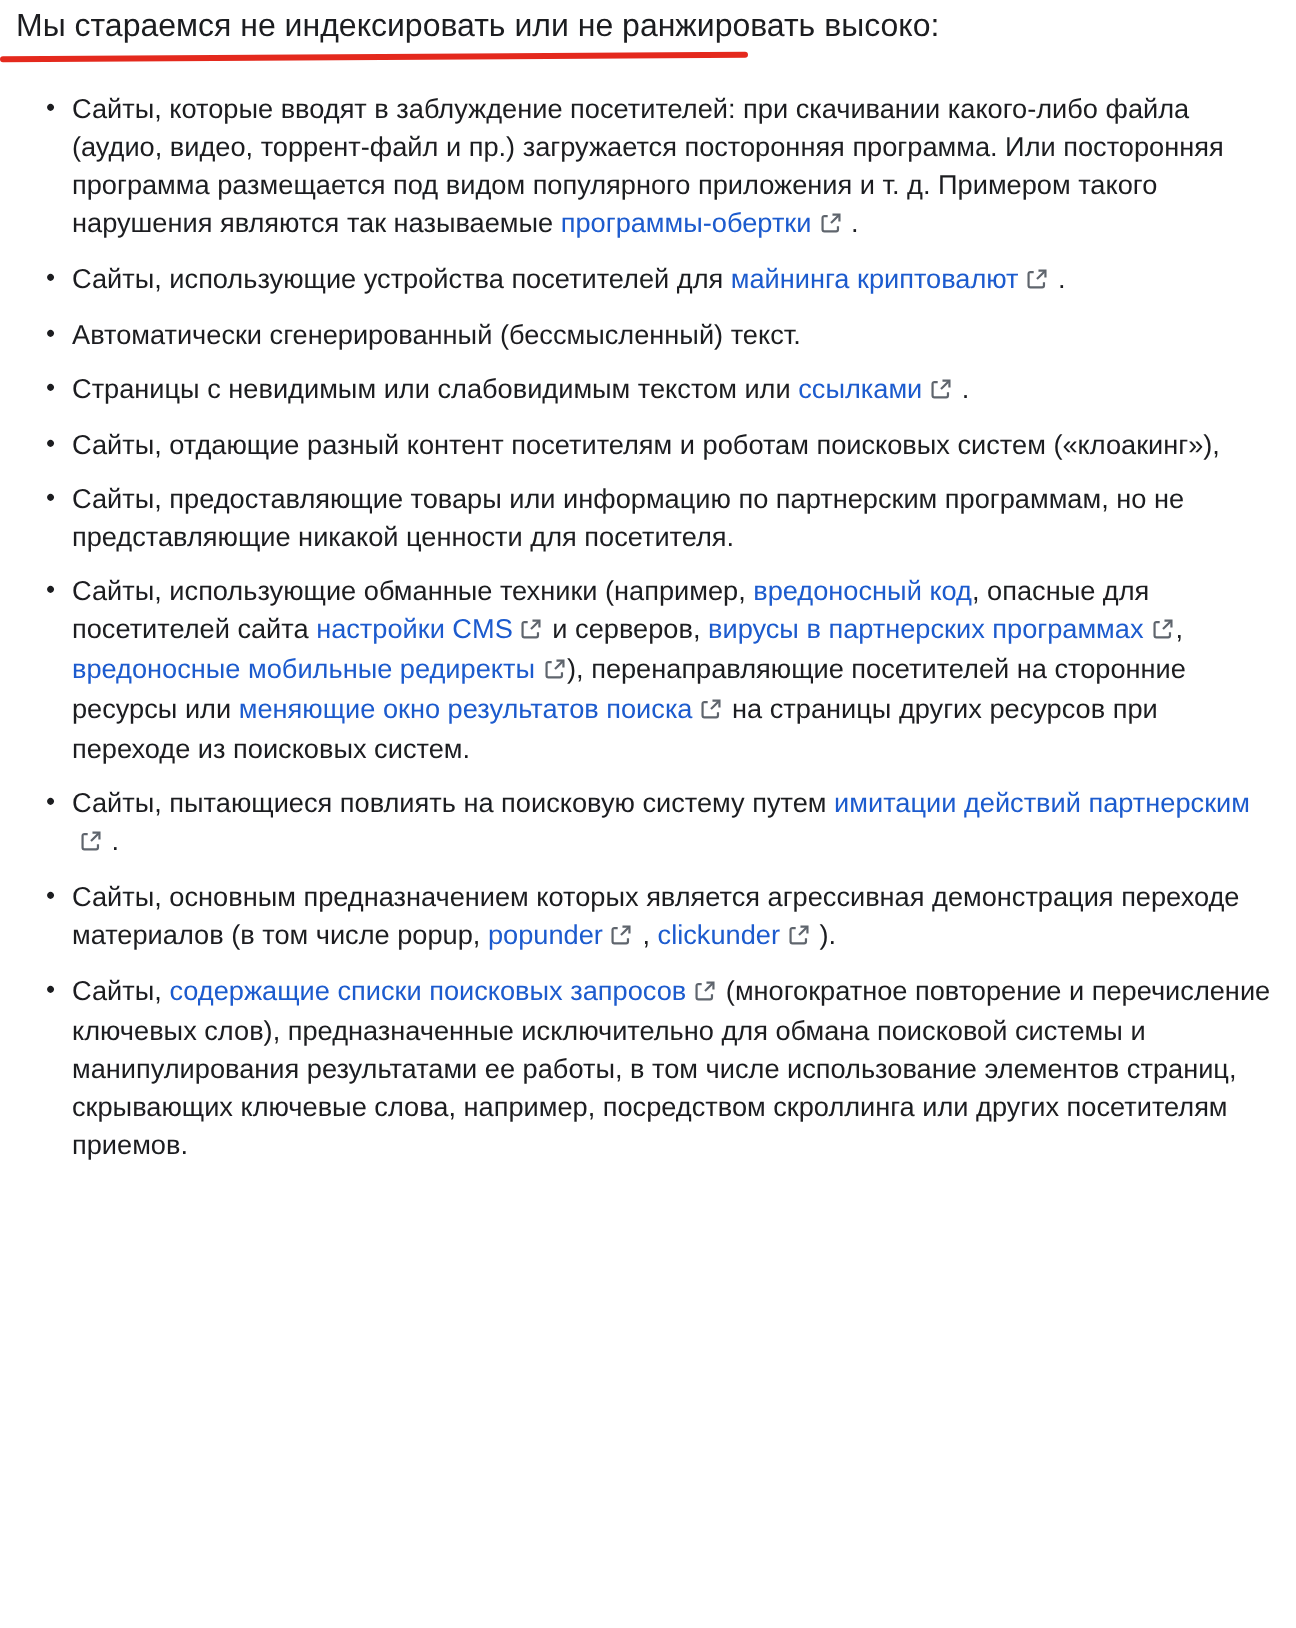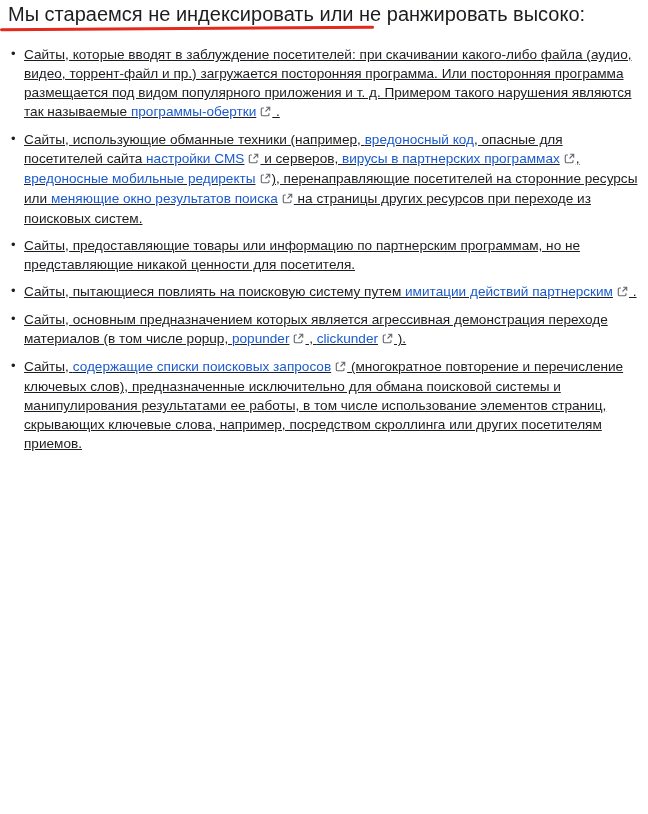--- a/index.html
+++ b/index.html
@@ -15,7 +15,7 @@
   }
   .heading {
     margin: 0;
-    font-size: 20px;
+    font-size: 16px;
     line-height: 18px;
   }
   .red-underline {

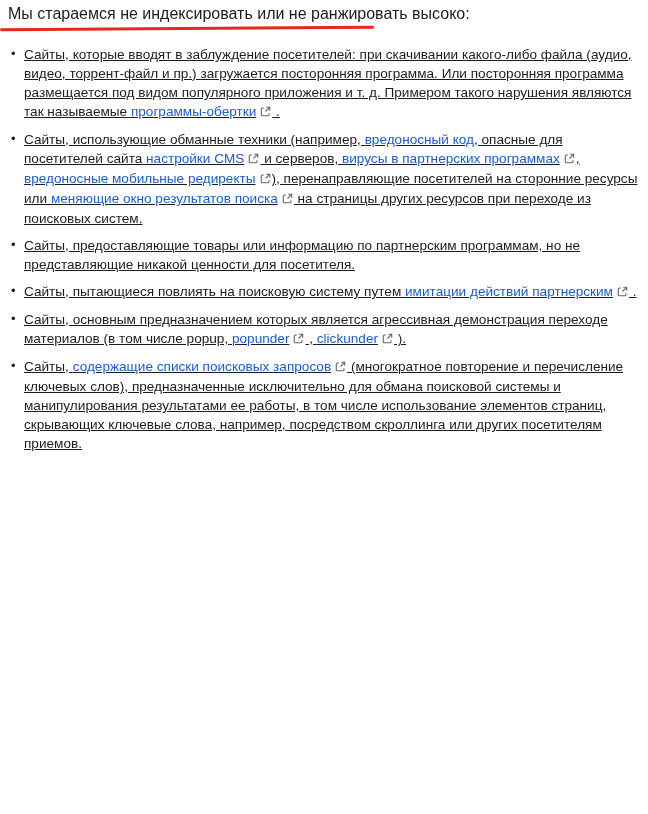--- a/index.html
+++ b/index.html
@@ -33,8 +33,7 @@
   }
   ul.violations li {
     position: relative;
-    margin: 0 0 8px 0;
-    text-decoration: underline;
+    margin: 0 0 8px 12px;
   }
   ul.violations li::before {
     content: "\2022";

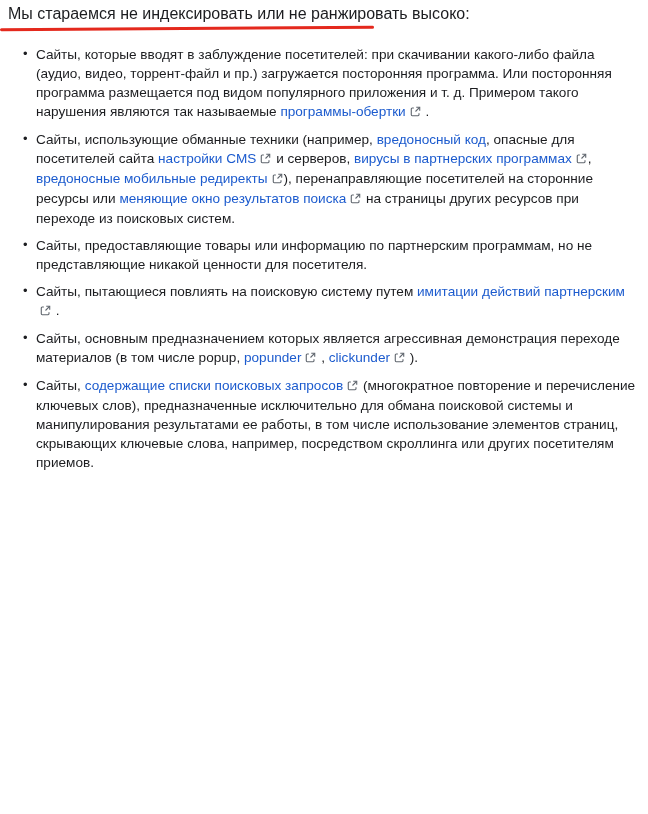--- a/index.html
+++ b/index.html
@@ -68,6 +68,11 @@
           <path d="M6.8 1.4 H10.6 V5.2" fill="none" stroke="currentColor" stroke-width="1.2"></path>
           <path d="M10.4 1.6 L6 6" fill="none" stroke="currentColor" stroke-width="1.2"></path>
         </svg></span><span> .</span></li>
+    <li><span>Сайты, использующие устройства посетителей для </span><a class="lnk" href="#">майнинга криптовалют</a><span class="ext"><svg viewBox="0 0 12 12" width="11" height="11" aria-hidden="true">
+          <path d="M4.2 2.2 H2.4 C1.8 2.2 1.4 2.6 1.4 3.2 V9.6 C1.4 10.2 1.8 10.6 2.4 10.6 H8.8 C9.4 10.6 9.8 10.2 9.8 9.6 V7.8" fill="none" stroke="currentColor" stroke-width="1.2"></path>
+          <path d="M6.8 1.4 H10.6 V5.2" fill="none" stroke="currentColor" stroke-width="1.2"></path>
+          <path d="M10.4 1.6 L6 6" fill="none" stroke="currentColor" stroke-width="1.2"></path>
+        </svg></span><span> .</span></li>
     <li><span>Сайты, использующие обманные техники (например, </span><a class="lnk" href="#">вредоносный код</a><span>, опасные для посетителей сайта </span><a class="lnk" href="#">настройки CMS</a><span class="ext"><svg viewBox="0 0 12 12" width="11" height="11" aria-hidden="true">
           <path d="M4.2 2.2 H2.4 C1.8 2.2 1.4 2.6 1.4 3.2 V9.6 C1.4 10.2 1.8 10.6 2.4 10.6 H8.8 C9.4 10.6 9.8 10.2 9.8 9.6 V7.8" fill="none" stroke="currentColor" stroke-width="1.2"></path>
           <path d="M6.8 1.4 H10.6 V5.2" fill="none" stroke="currentColor" stroke-width="1.2"></path>

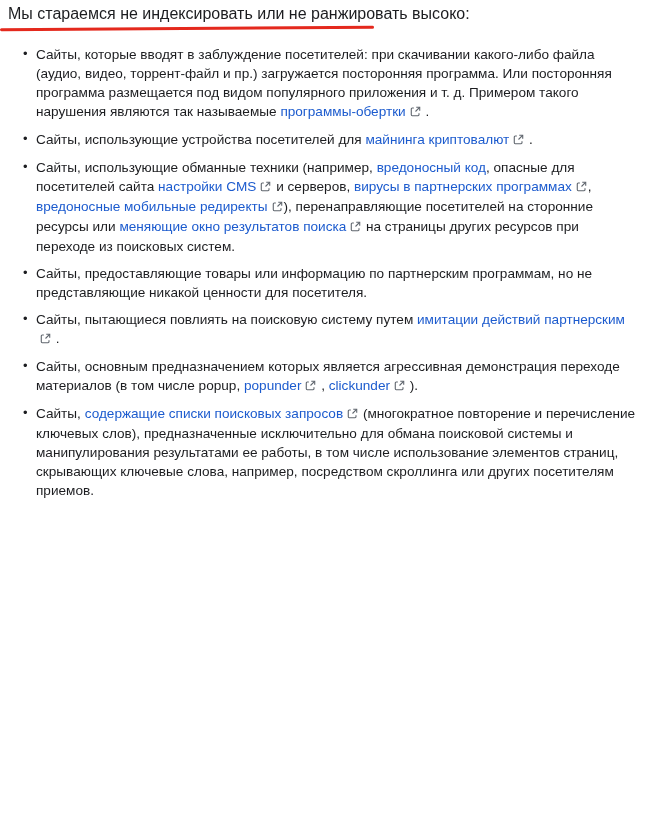--- a/index.html
+++ b/index.html
@@ -73,6 +73,7 @@
           <path d="M6.8 1.4 H10.6 V5.2" fill="none" stroke="currentColor" stroke-width="1.2"></path>
           <path d="M10.4 1.6 L6 6" fill="none" stroke="currentColor" stroke-width="1.2"></path>
         </svg></span><span> .</span></li>
+    <li><span>Автоматически сгенерированный (бессмысленный) текст.</span></li>
     <li><span>Сайты, использующие обманные техники (например, </span><a class="lnk" href="#">вредоносный код</a><span>, опасные для посетителей сайта </span><a class="lnk" href="#">настройки CMS</a><span class="ext"><svg viewBox="0 0 12 12" width="11" height="11" aria-hidden="true">
           <path d="M4.2 2.2 H2.4 C1.8 2.2 1.4 2.6 1.4 3.2 V9.6 C1.4 10.2 1.8 10.6 2.4 10.6 H8.8 C9.4 10.6 9.8 10.2 9.8 9.6 V7.8" fill="none" stroke="currentColor" stroke-width="1.2"></path>
           <path d="M6.8 1.4 H10.6 V5.2" fill="none" stroke="currentColor" stroke-width="1.2"></path>

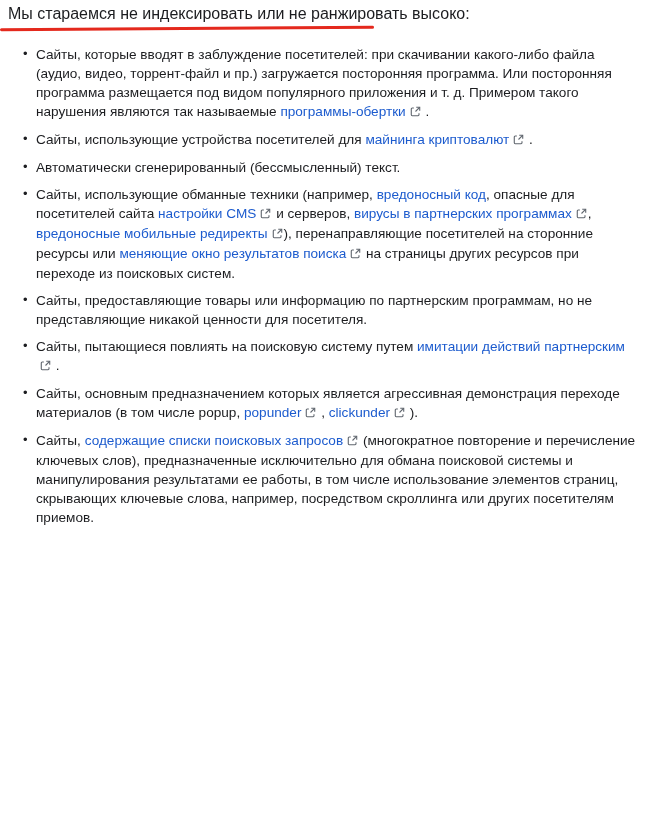--- a/index.html
+++ b/index.html
@@ -74,6 +74,11 @@
           <path d="M10.4 1.6 L6 6" fill="none" stroke="currentColor" stroke-width="1.2"></path>
         </svg></span><span> .</span></li>
     <li><span>Автоматически сгенерированный (бессмысленный) текст.</span></li>
+    <li><span>Страницы с невидимым или слабовидимым текстом или </span><a class="lnk" href="#">ссылками</a><span class="ext"><svg viewBox="0 0 12 12" width="11" height="11" aria-hidden="true">
+          <path d="M4.2 2.2 H2.4 C1.8 2.2 1.4 2.6 1.4 3.2 V9.6 C1.4 10.2 1.8 10.6 2.4 10.6 H8.8 C9.4 10.6 9.8 10.2 9.8 9.6 V7.8" fill="none" stroke="currentColor" stroke-width="1.2"></path>
+          <path d="M6.8 1.4 H10.6 V5.2" fill="none" stroke="currentColor" stroke-width="1.2"></path>
+          <path d="M10.4 1.6 L6 6" fill="none" stroke="currentColor" stroke-width="1.2"></path>
+        </svg></span><span> .</span></li>
     <li><span>Сайты, использующие обманные техники (например, </span><a class="lnk" href="#">вредоносный код</a><span>, опасные для посетителей сайта </span><a class="lnk" href="#">настройки CMS</a><span class="ext"><svg viewBox="0 0 12 12" width="11" height="11" aria-hidden="true">
           <path d="M4.2 2.2 H2.4 C1.8 2.2 1.4 2.6 1.4 3.2 V9.6 C1.4 10.2 1.8 10.6 2.4 10.6 H8.8 C9.4 10.6 9.8 10.2 9.8 9.6 V7.8" fill="none" stroke="currentColor" stroke-width="1.2"></path>
           <path d="M6.8 1.4 H10.6 V5.2" fill="none" stroke="currentColor" stroke-width="1.2"></path>

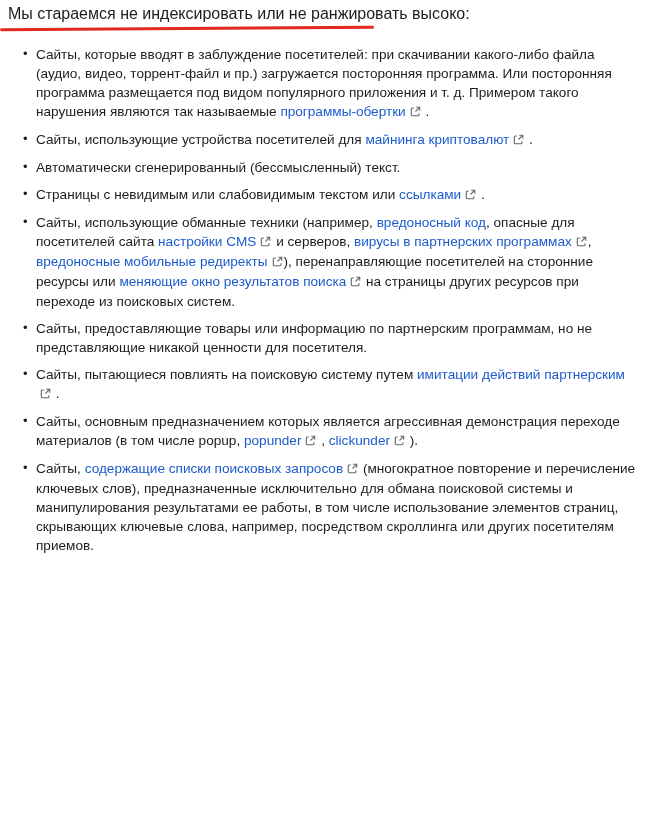--- a/index.html
+++ b/index.html
@@ -79,6 +79,7 @@
           <path d="M6.8 1.4 H10.6 V5.2" fill="none" stroke="currentColor" stroke-width="1.2"></path>
           <path d="M10.4 1.6 L6 6" fill="none" stroke="currentColor" stroke-width="1.2"></path>
         </svg></span><span> .</span></li>
+    <li><span>Сайты, отдающие разный контент посетителям и роботам поисковых систем («клоакинг»),</span></li>
     <li><span>Сайты, использующие обманные техники (например, </span><a class="lnk" href="#">вредоносный код</a><span>, опасные для посетителей сайта </span><a class="lnk" href="#">настройки CMS</a><span class="ext"><svg viewBox="0 0 12 12" width="11" height="11" aria-hidden="true">
           <path d="M4.2 2.2 H2.4 C1.8 2.2 1.4 2.6 1.4 3.2 V9.6 C1.4 10.2 1.8 10.6 2.4 10.6 H8.8 C9.4 10.6 9.8 10.2 9.8 9.6 V7.8" fill="none" stroke="currentColor" stroke-width="1.2"></path>
           <path d="M6.8 1.4 H10.6 V5.2" fill="none" stroke="currentColor" stroke-width="1.2"></path>

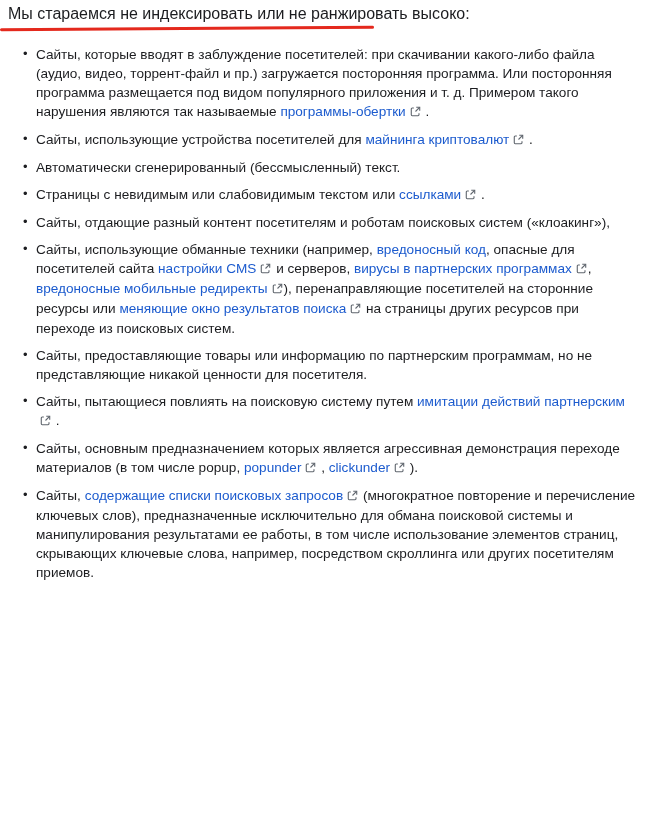--- a/index.html
+++ b/index.html
@@ -80,6 +80,7 @@
           <path d="M10.4 1.6 L6 6" fill="none" stroke="currentColor" stroke-width="1.2"></path>
         </svg></span><span> .</span></li>
     <li><span>Сайты, отдающие разный контент посетителям и роботам поисковых систем («клоакинг»),</span></li>
+    <li><span>Сайты, предоставляющие товары или информацию по партнерским программам, но не представляющие никакой ценности для посетителя.</span></li>
     <li><span>Сайты, использующие обманные техники (например, </span><a class="lnk" href="#">вредоносный код</a><span>, опасные для посетителей сайта </span><a class="lnk" href="#">настройки CMS</a><span class="ext"><svg viewBox="0 0 12 12" width="11" height="11" aria-hidden="true">
           <path d="M4.2 2.2 H2.4 C1.8 2.2 1.4 2.6 1.4 3.2 V9.6 C1.4 10.2 1.8 10.6 2.4 10.6 H8.8 C9.4 10.6 9.8 10.2 9.8 9.6 V7.8" fill="none" stroke="currentColor" stroke-width="1.2"></path>
           <path d="M6.8 1.4 H10.6 V5.2" fill="none" stroke="currentColor" stroke-width="1.2"></path>
@@ -97,7 +98,6 @@
           <path d="M6.8 1.4 H10.6 V5.2" fill="none" stroke="currentColor" stroke-width="1.2"></path>
           <path d="M10.4 1.6 L6 6" fill="none" stroke="currentColor" stroke-width="1.2"></path>
         </svg></span><span> на страницы других ресурсов при переходе из поисковых систем.</span></li>
-    <li><span>Сайты, предоставляющие товары или информацию по партнерским программам, но не представляющие никакой ценности для посетителя.</span></li>
     <li><span>Сайты, пытающиеся повлиять на поисковую систему путем </span><a class="lnk" href="#">имитации действий партнерским</a><span class="ext"><svg viewBox="0 0 12 12" width="11" height="11" aria-hidden="true">
           <path d="M4.2 2.2 H2.4 C1.8 2.2 1.4 2.6 1.4 3.2 V9.6 C1.4 10.2 1.8 10.6 2.4 10.6 H8.8 C9.4 10.6 9.8 10.2 9.8 9.6 V7.8" fill="none" stroke="currentColor" stroke-width="1.2"></path>
           <path d="M6.8 1.4 H10.6 V5.2" fill="none" stroke="currentColor" stroke-width="1.2"></path>

